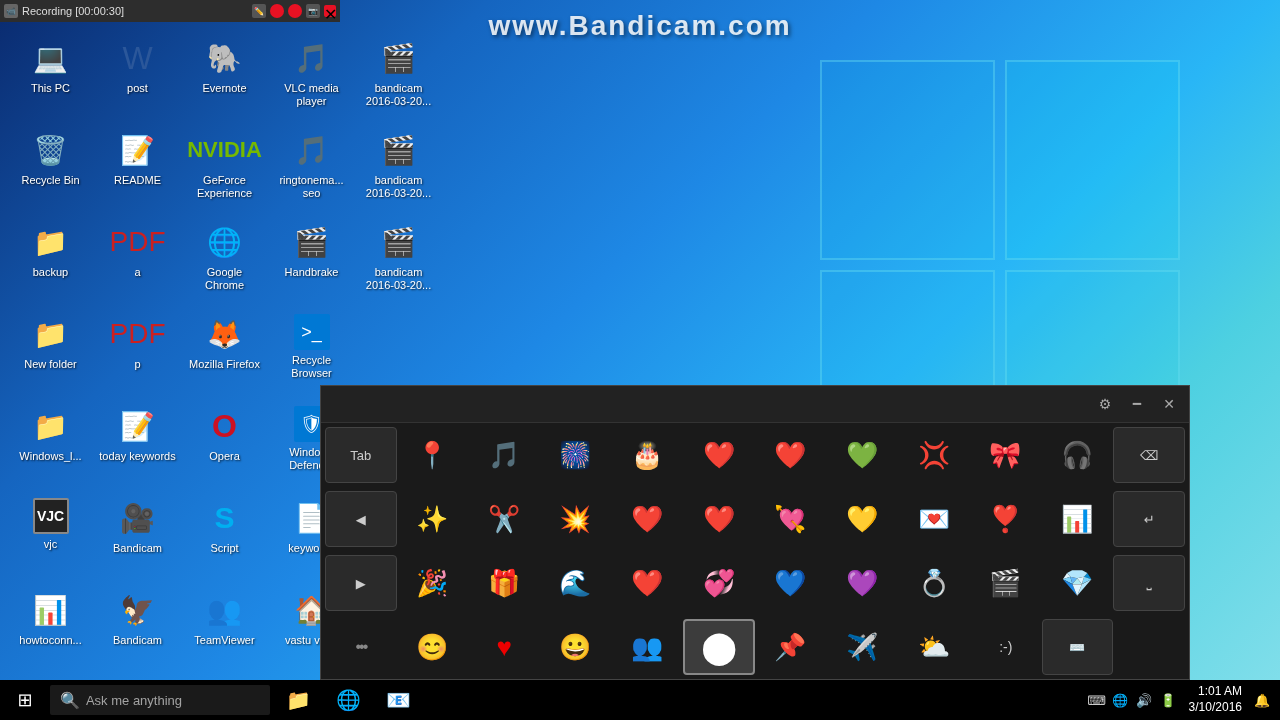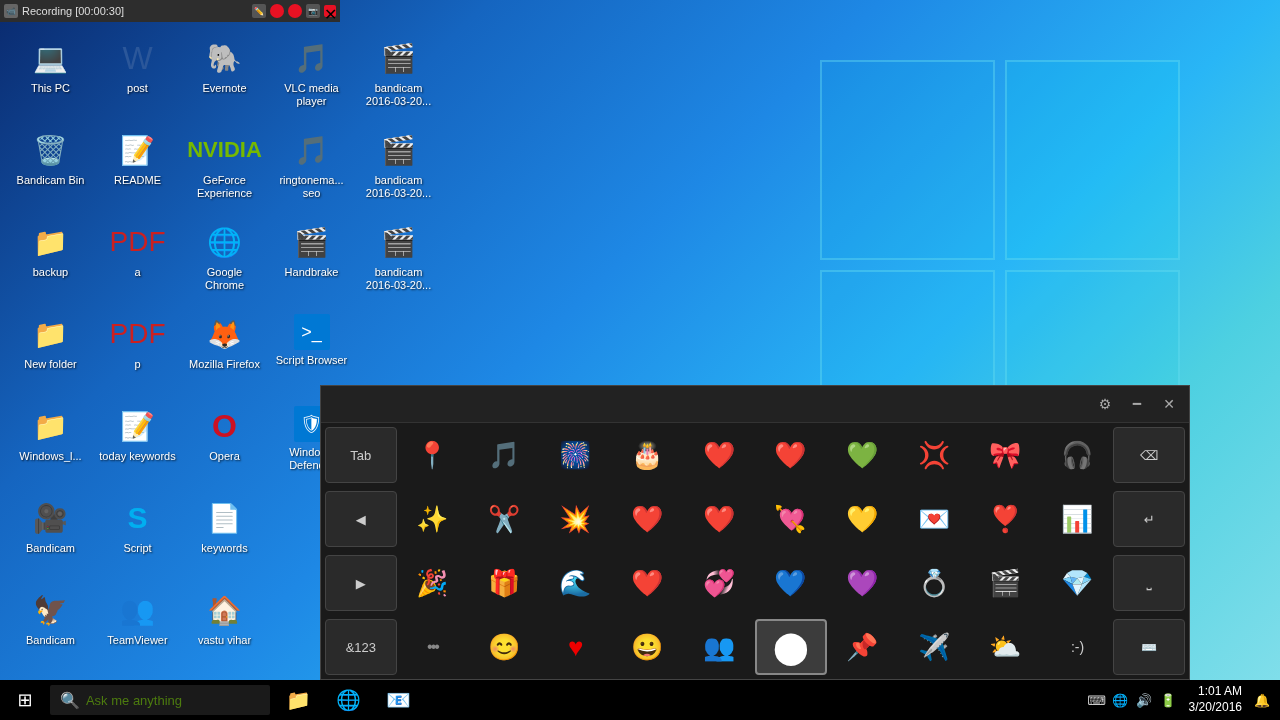--- a/index.html
+++ b/index.html
@@ -267,6 +267,7 @@
 
 <div id="desktop">
 
+  <div class="bandicam-watermark">www.Bandicam.com</div>
 
   <div class="windows-emblem">
     <div class="win-quad win-q1"></div>

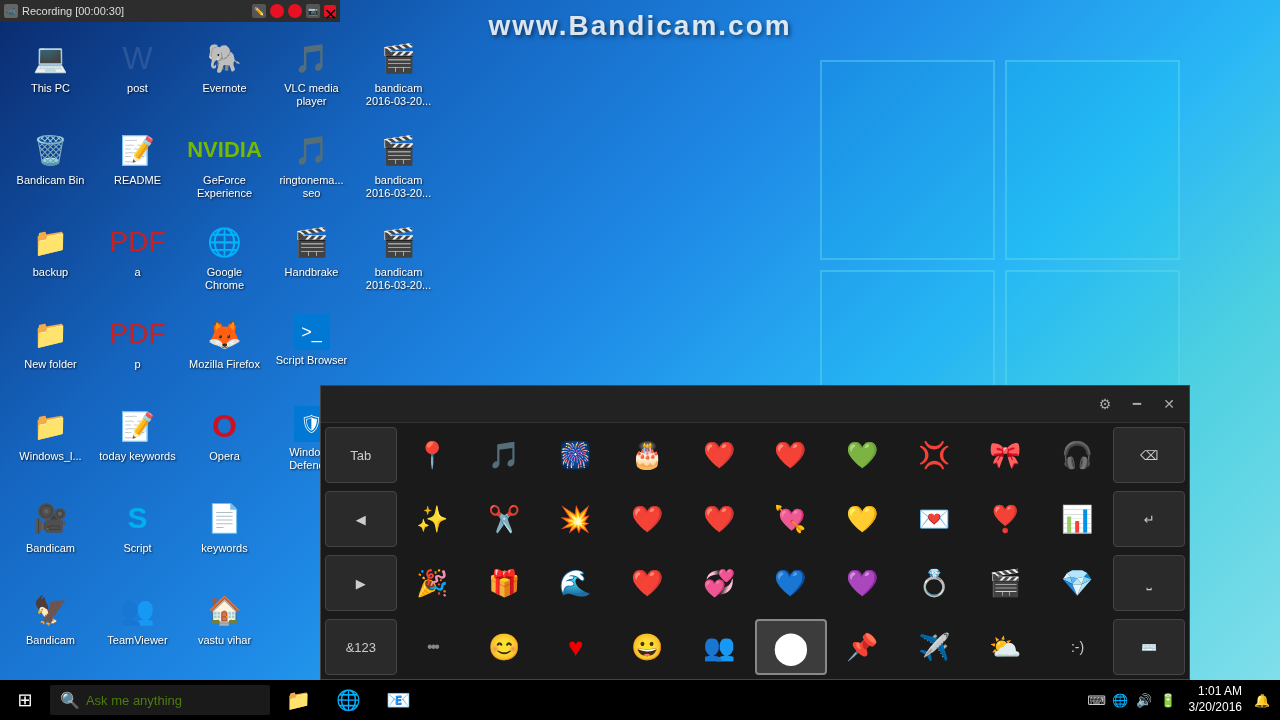--- a/index.html
+++ b/index.html
@@ -311,7 +311,7 @@
 
     <div class="desktop-icon">
       <div class="icon-img">🗑️</div>
-      <span class="icon-label">Bandicam Bin</span>
+      <span class="icon-label">Recycle Bin</span>
     </div>
     <div class="desktop-icon">
       <div class="icon-img">📝</div>

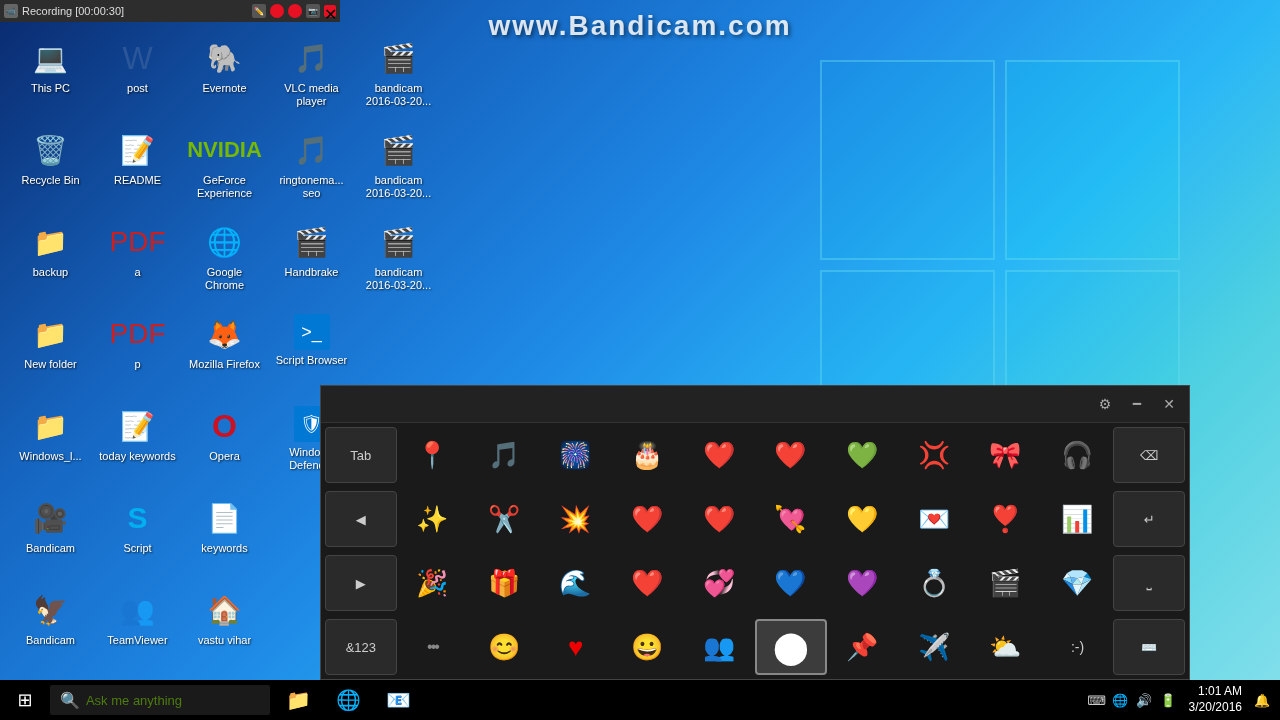--- a/index.html
+++ b/index.html
@@ -365,7 +365,7 @@
     </div>
     <div class="desktop-icon">
       <div class="icon-img" style="background:#0078d4;color:white;font-size:18px;padding:2px;border-radius:2px;width:36px;height:36px;display:flex;align-items:center;justify-content:center;">&gt;_</div>
-      <span class="icon-label">Script Browser</span>
+      <span class="icon-label">Recycle Browser</span>
     </div>
     <div class="desktop-icon" style="visibility:hidden;"></div>
 

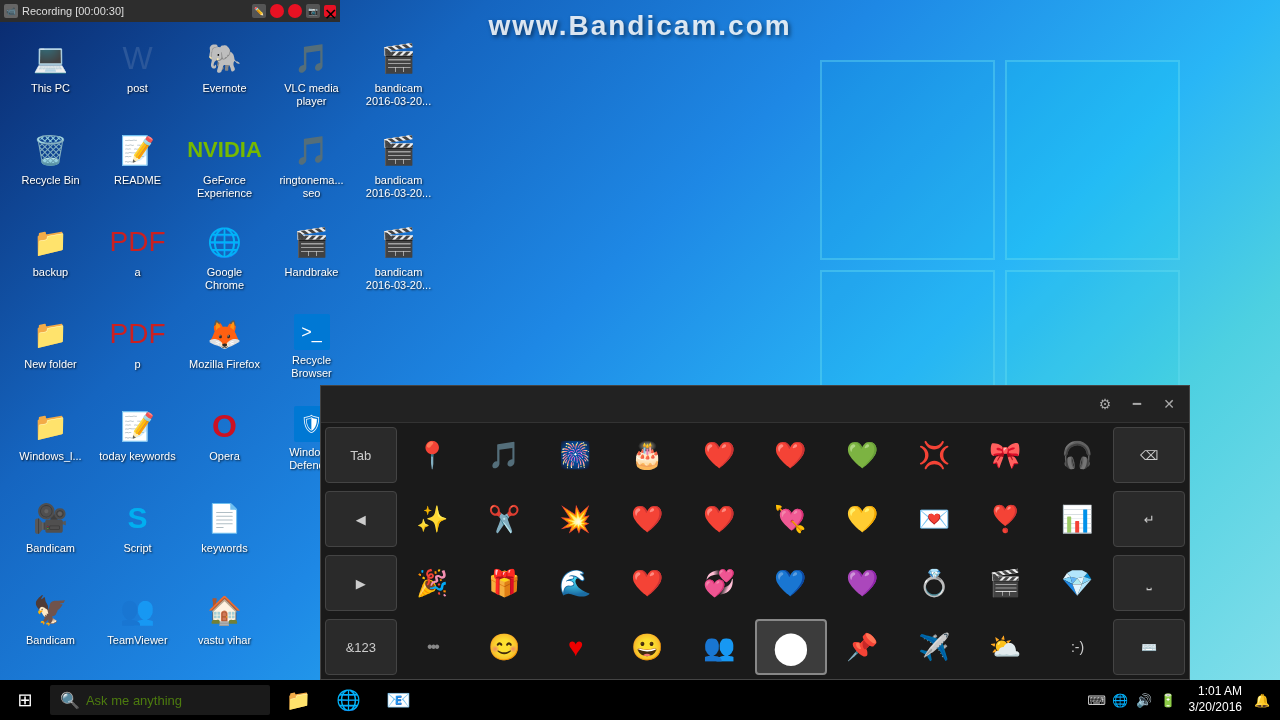--- a/index.html
+++ b/index.html
@@ -388,6 +388,10 @@
     <div class="desktop-icon" style="visibility:hidden;"></div>
 
     <div class="desktop-icon">
+      <div class="icon-img" style="background:#222;border:2px solid #888;color:white;font-size:14px;font-weight:bold;padding:2px;border-radius:2px;width:36px;height:36px;display:flex;align-items:center;justify-content:center;">VJC</div>
+      <span class="icon-label">vjc</span>
+    </div>
+    <div class="desktop-icon">
       <div class="icon-img">🎥</div>
       <span class="icon-label">Bandicam</span>
     </div>

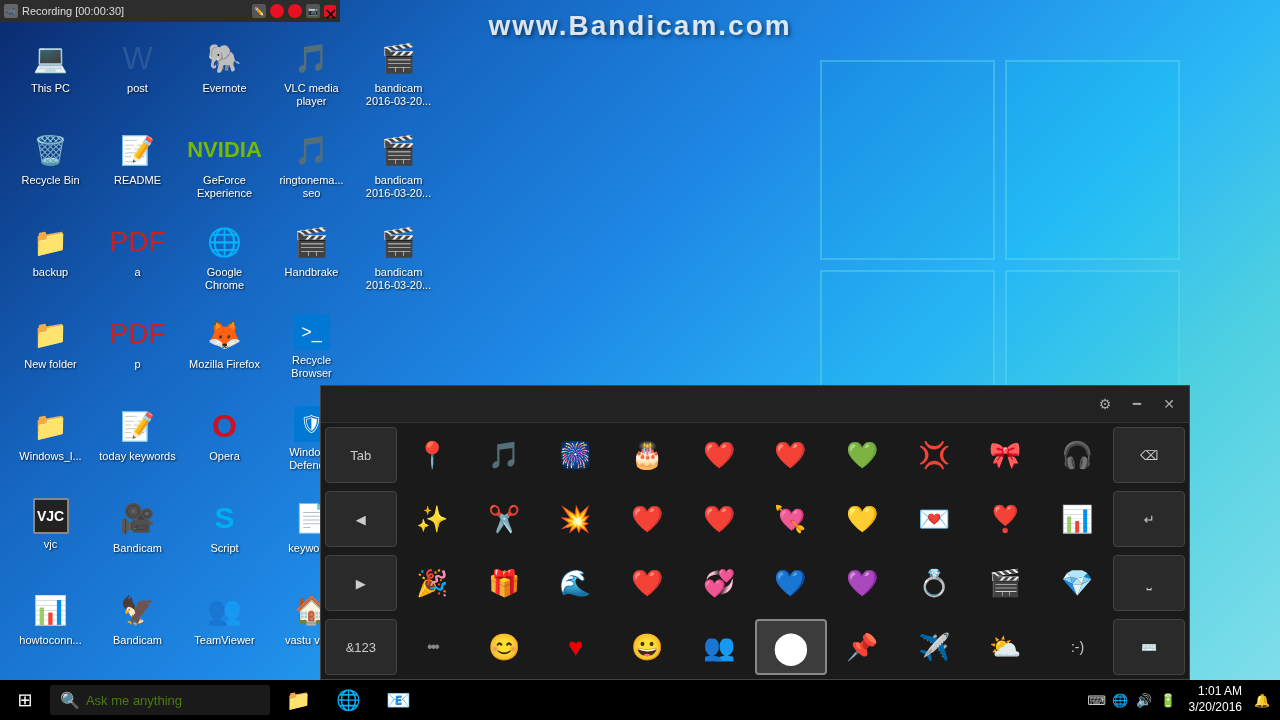--- a/index.html
+++ b/index.html
@@ -478,7 +478,6 @@
   </div>
 
   <div class="emoji-grid">
-    <div class="emoji-cell key-btn">&amp;123</div>
     <div class="emoji-cell" style="color:#888;font-size:16px;letter-spacing:-2px;">•••</div>
     <div class="emoji-cell">😊</div>
     <div class="emoji-cell" style="color:#e00;">♥</div>

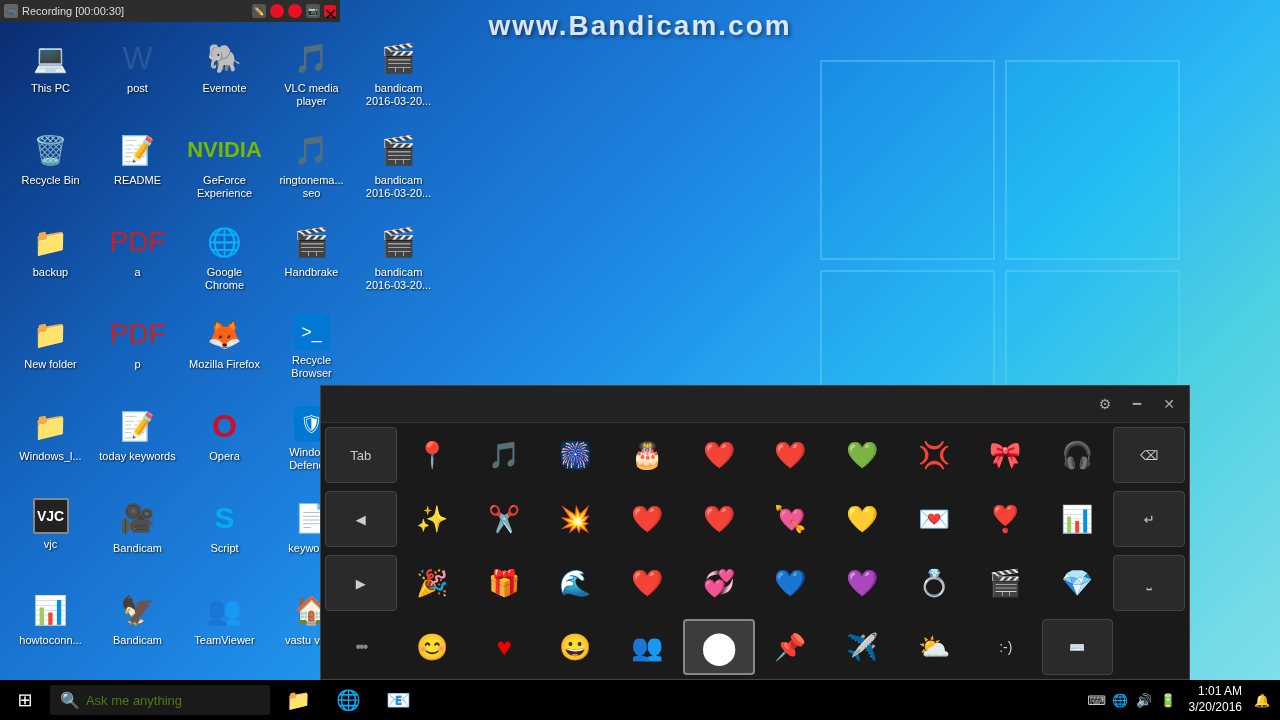--- a/index.html
+++ b/index.html
@@ -213,7 +213,7 @@
       gap: 6px;
       cursor: pointer;
     }
-    .search-bar-text { color: #4d7c0f; font-size: 13px; }
+    .search-bar-text { color: #a3a3a3; font-size: 13px; }
 
     .taskbar-apps {
       display: flex;

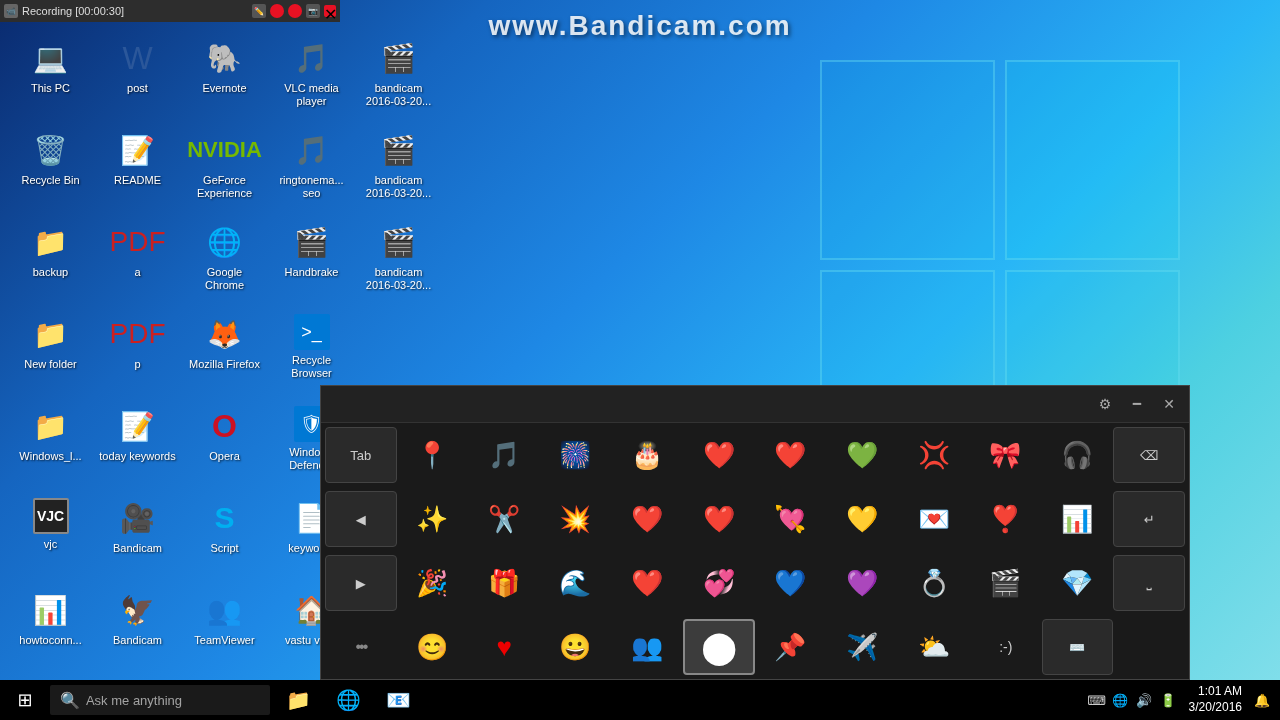--- a/index.html
+++ b/index.html
@@ -513,7 +513,7 @@
     <div class="tray-icon">🔋</div>
     <div class="tray-time">
       <span>1:01 AM</span>
-      <span>3/20/2016</span>
+      <span>3/10/2016</span>
     </div>
     <div class="tray-icon">🔔</div>
   </div>

